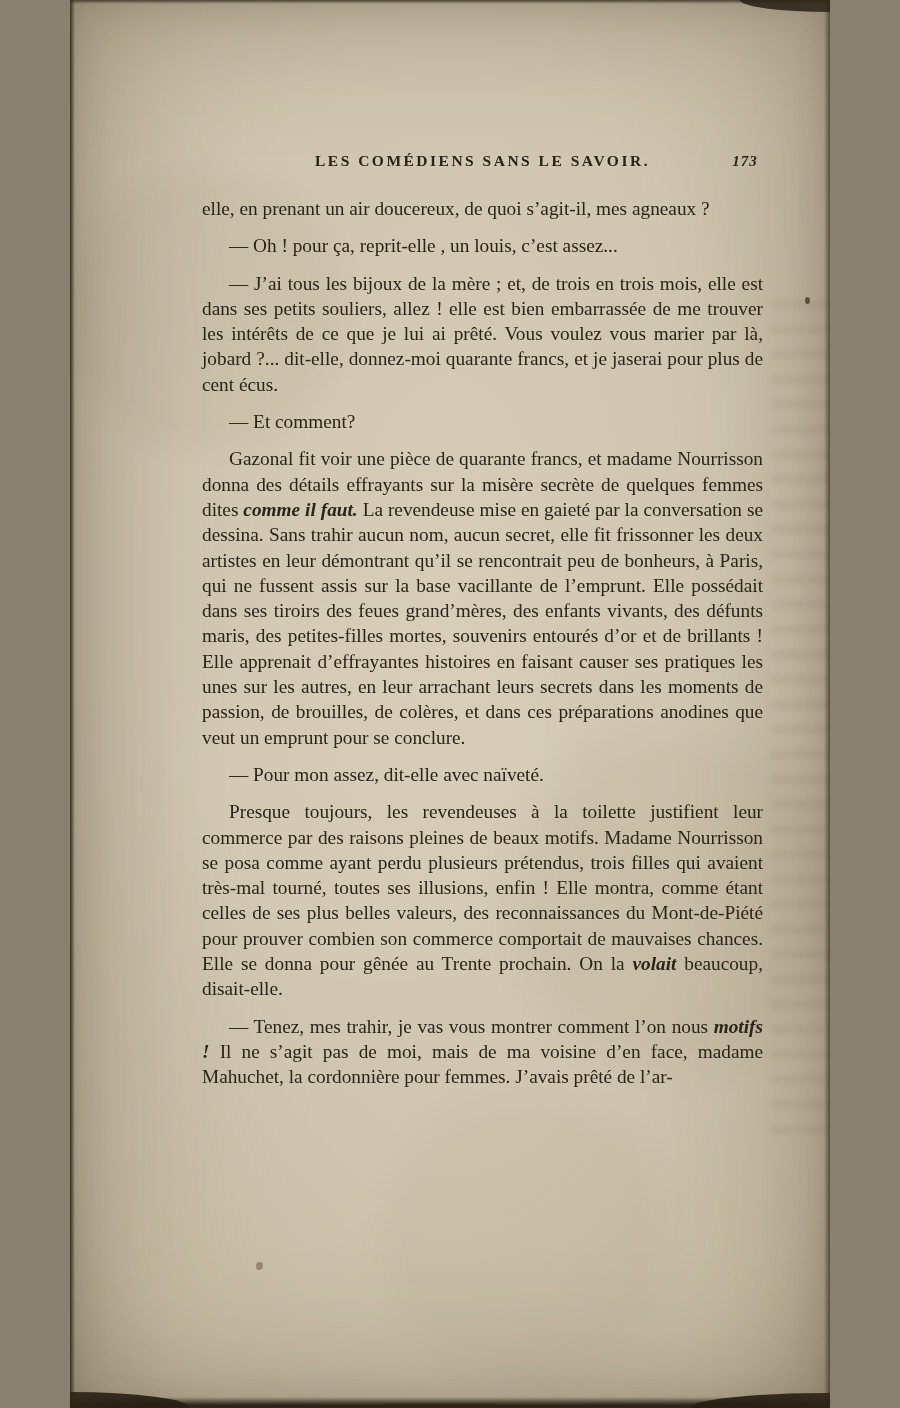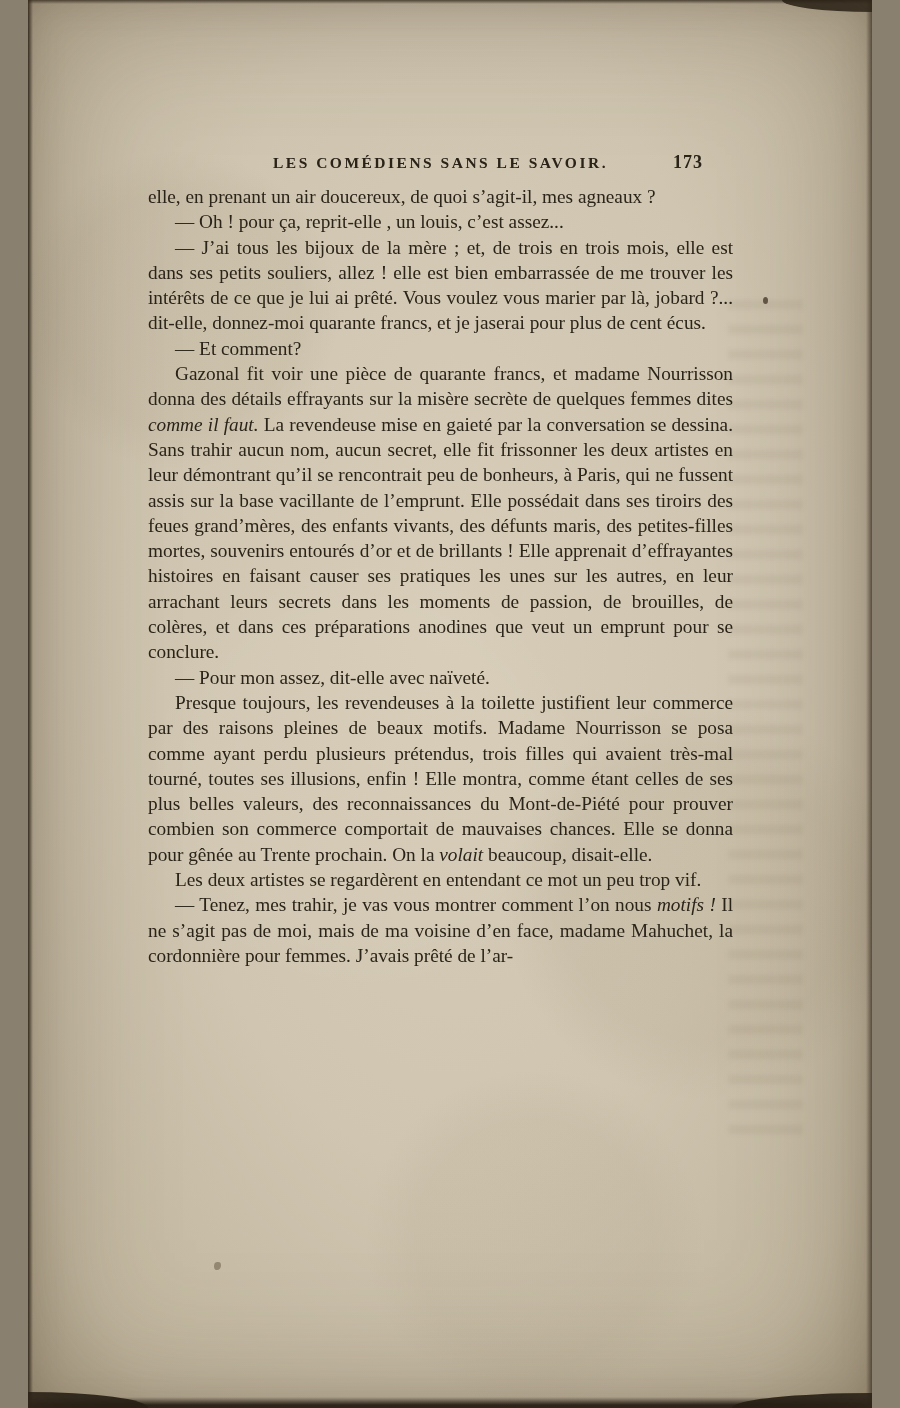--- a/index.html
+++ b/index.html
@@ -5,7 +5,7 @@
   html,body { margin:0; padding:0; background:#8a8070; }
   .scan {
     position:relative;
-    width:844px; height:1408px;
+    width:760px; height:1408px;
     margin:0 auto;
     background: radial-gradient(ellipse at 50% 42%, #d6ccb8 0%, #cfc5b0 50%, #c2b7a0 85%, #b3a78e 100%);
     overflow:hidden;

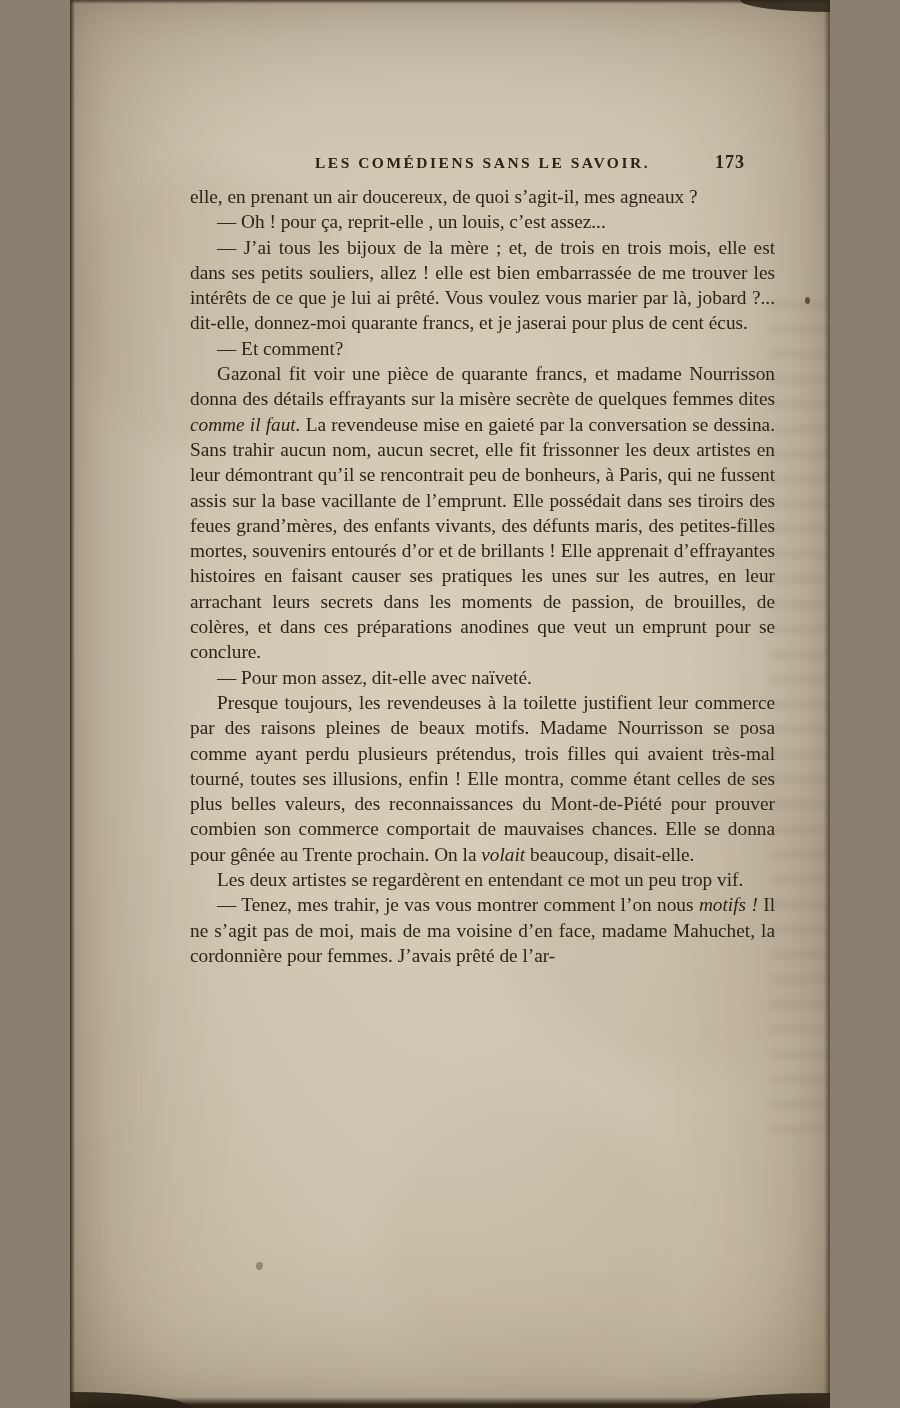--- a/index.html
+++ b/index.html
@@ -59,8 +59,8 @@
     padding-left:60px;
   }
   .page-number {
-    width:60px; text-align:left;
-    font-size:18px; font-weight:bold; letter-spacing:1px;
+    width:60px; text-align:center;
+    font-size:15px; font-weight:bold; letter-spacing:1px;font-style:italic;
   }
   
   .page-body {

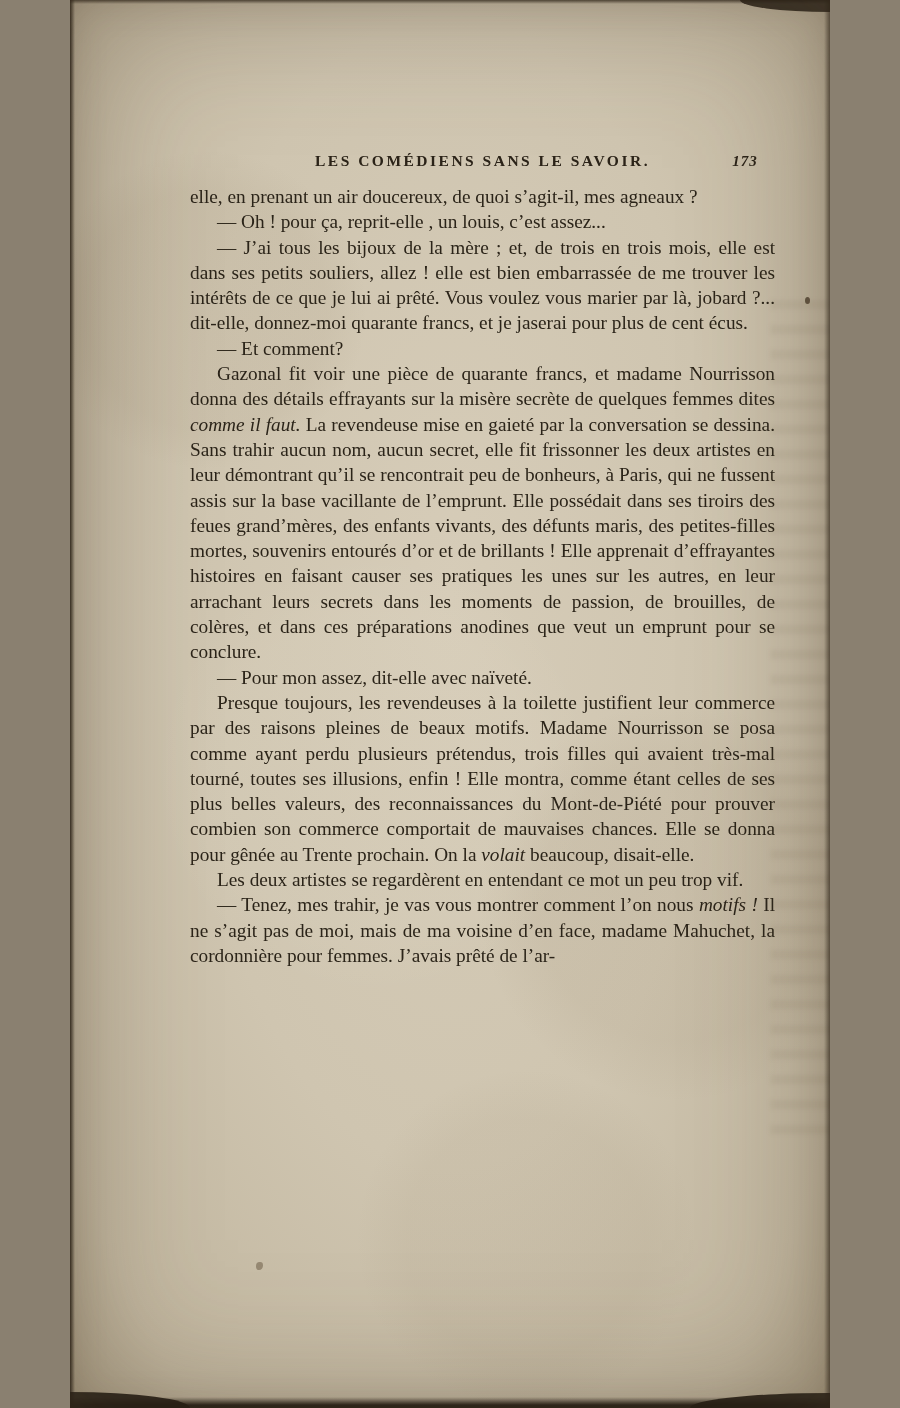--- a/index.html
+++ b/index.html
@@ -69,7 +69,7 @@
     font-size:19.3px; line-height:25.3px;
     text-align:justify;
   }
-  .page-body p { margin:0; }
+  .page-body p { margin:12px; }
   .page-body p.indent { text-indent:27px; }
   .page-body em { font-style:italic; }
   .page-body sup { font-size:.58em; vertical-align:super; line-height:0; }

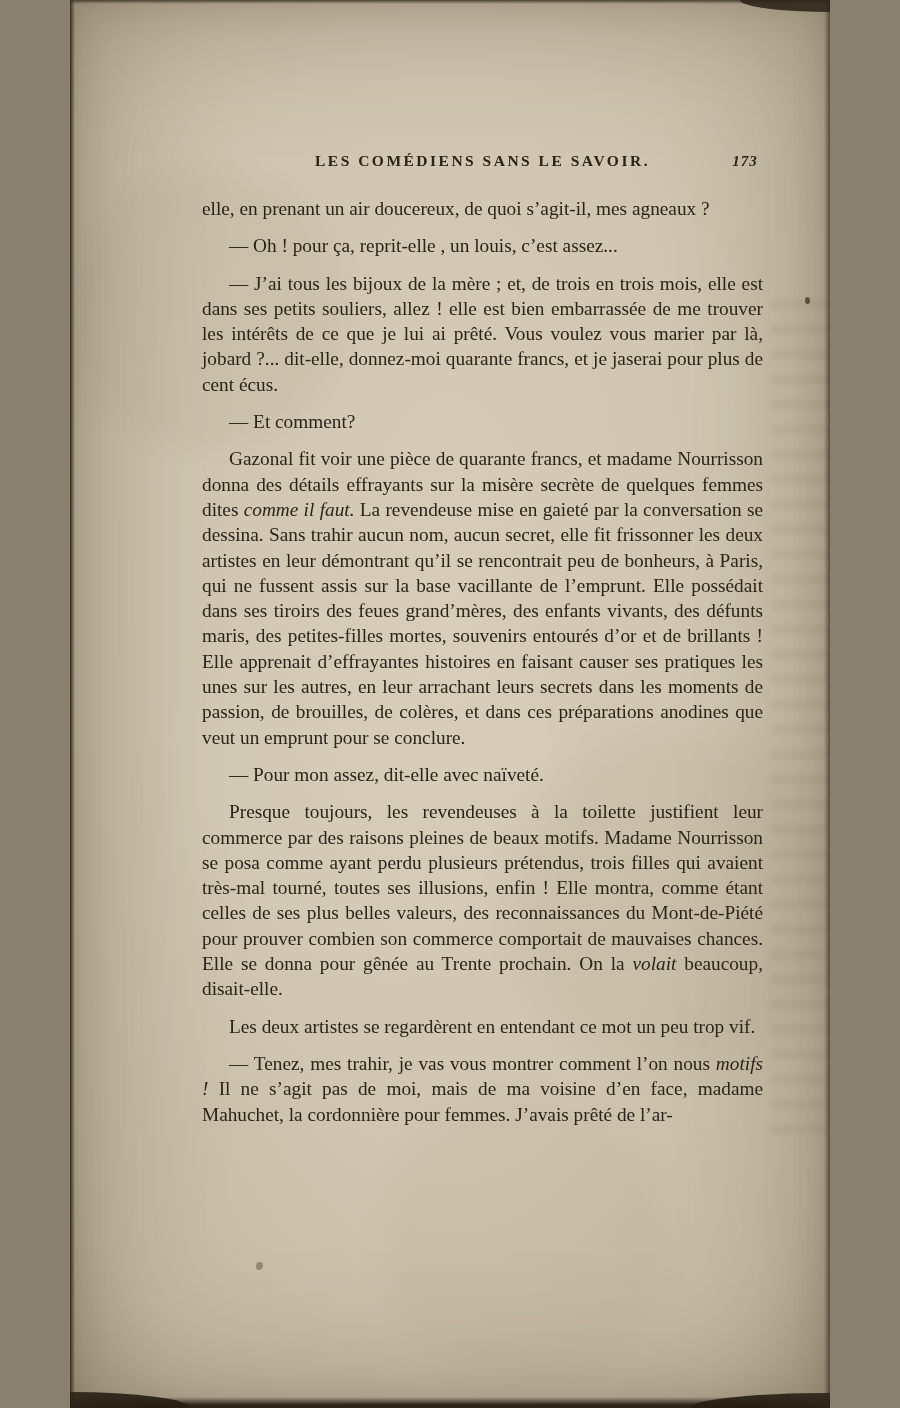--- a/index.html
+++ b/index.html
@@ -71,7 +71,7 @@
   }
   .page-body p { margin:12px; }
   .page-body p.indent { text-indent:27px; }
-  .page-body em { font-style:italic; }
+  .page-body em { font-style:italic;font-weight:bold; }
   .page-body sup { font-size:.58em; vertical-align:super; line-height:0; }
 </style>
 </head>

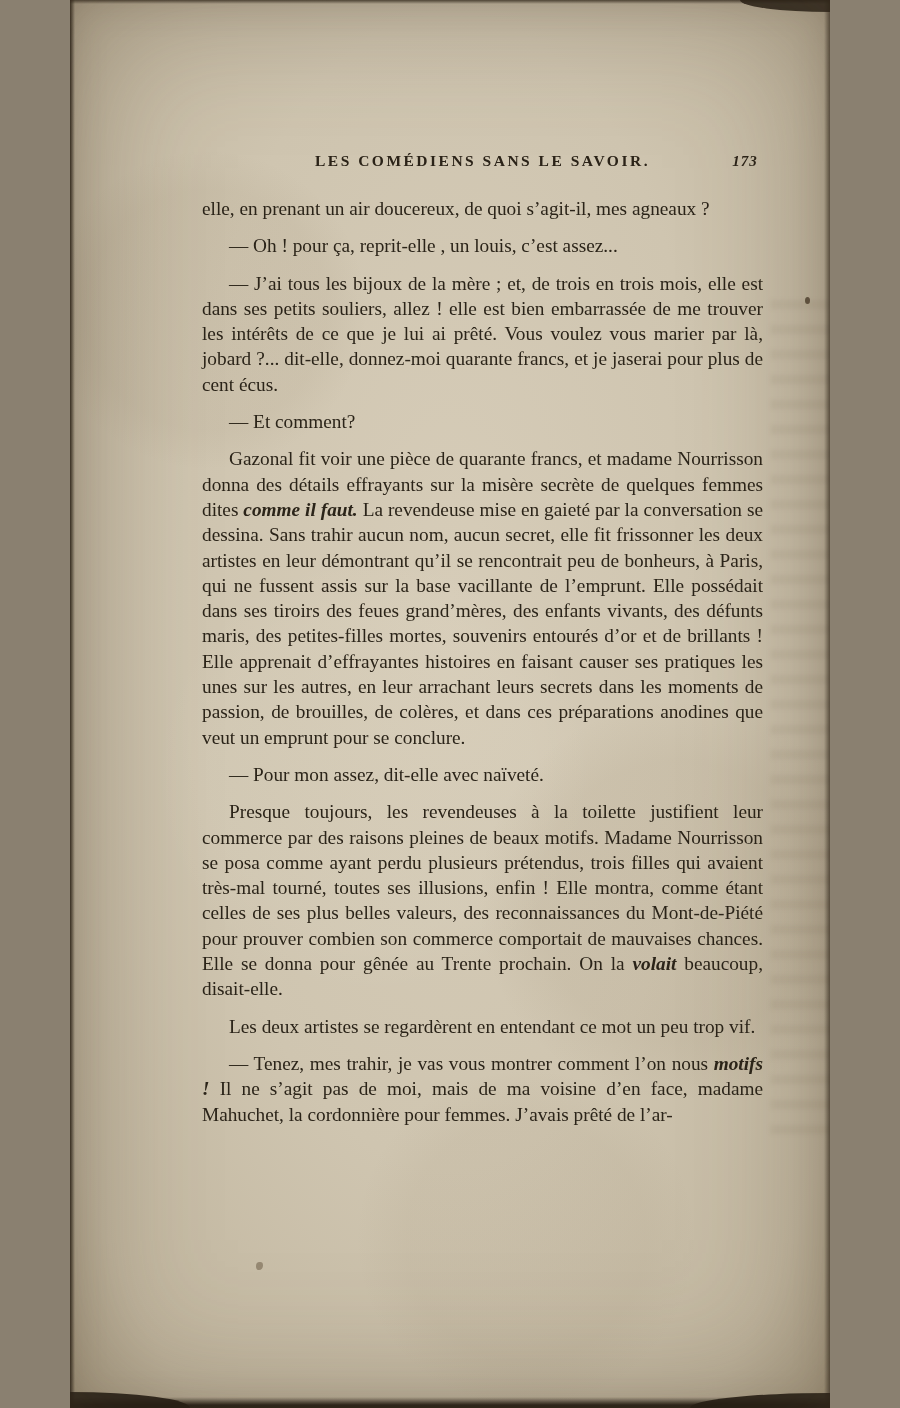--- a/index.html
+++ b/index.html
@@ -94,7 +94,6 @@
       <p class="para indent"><span>Gazonal fit voir une pièce de quarante francs, et madame Nourrisson donna des détails effrayants sur la misère secrète de quelques femmes dites </span><em>comme il faut.</em><span> La revendeuse mise en gaieté par la conversation se dessina. Sans trahir aucun nom, aucun secret, elle fit frissonner les deux artistes en leur démontrant qu’il se rencontrait peu de bonheurs, à Paris, qui ne fussent assis sur la base vacillante de l’emprunt. Elle possédait dans ses tiroirs des feues grand’mères, des enfants vivants, des défunts maris, des petites-filles mortes, souvenirs entourés d’or et de brillants ! Elle apprenait d’effrayantes histoires en faisant causer ses pratiques les unes sur les autres, en leur arrachant leurs secrets dans les moments de passion, de brouilles, de colères, et dans ces préparations anodines que veut un emprunt pour se conclure.</span></p>
       <p class="para indent"><span>— Pour mon assez, dit-elle avec naïveté.</span></p>
       <p class="para indent"><span>Presque toujours, les revendeuses à la toilette justifient leur commerce par des raisons pleines de beaux motifs. Madame Nourrisson se posa comme ayant perdu plusieurs prétendus, trois filles qui avaient très-mal tourné, toutes ses illusions, enfin ! Elle montra, comme étant celles de ses plus belles valeurs, des reconnaissances du Mont-de-Piété pour prouver combien son commerce comportait de mauvaises chances. Elle se donna pour gênée au Trente prochain. On la </span><em>volait</em><span> beaucoup, disait-elle.</span></p>
-      <p class="para indent"><span>Les deux artistes se regardèrent en entendant ce mot un peu trop vif.</span></p>
       <p class="para indent"><span>— Tenez, mes trahir, je vas vous montrer comment l’on nous </span><em>motifs !</em><span> Il ne s’agit pas de moi, mais de ma voisine d’en face, madame Mahuchet, la cordonnière pour femmes. J’avais prêté de l’ar-</span></p>
     </article>
 

